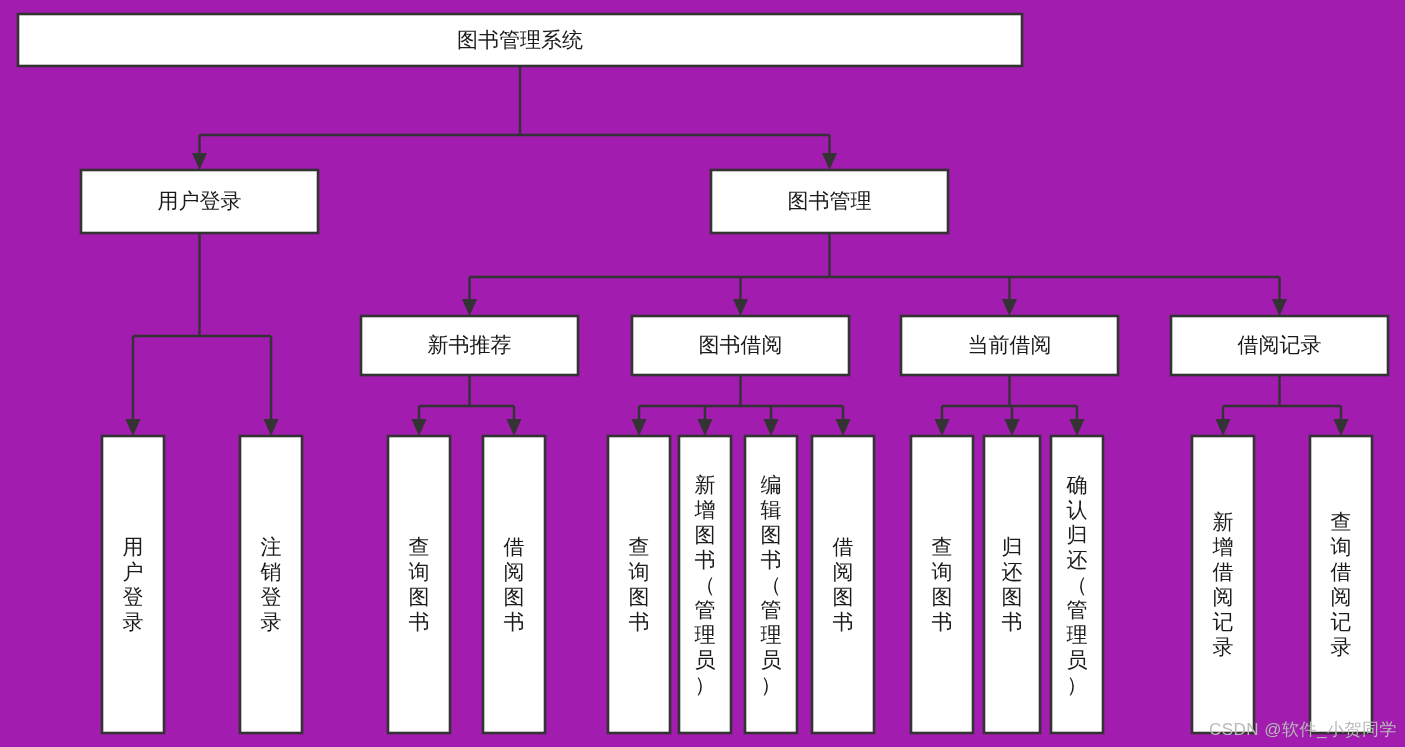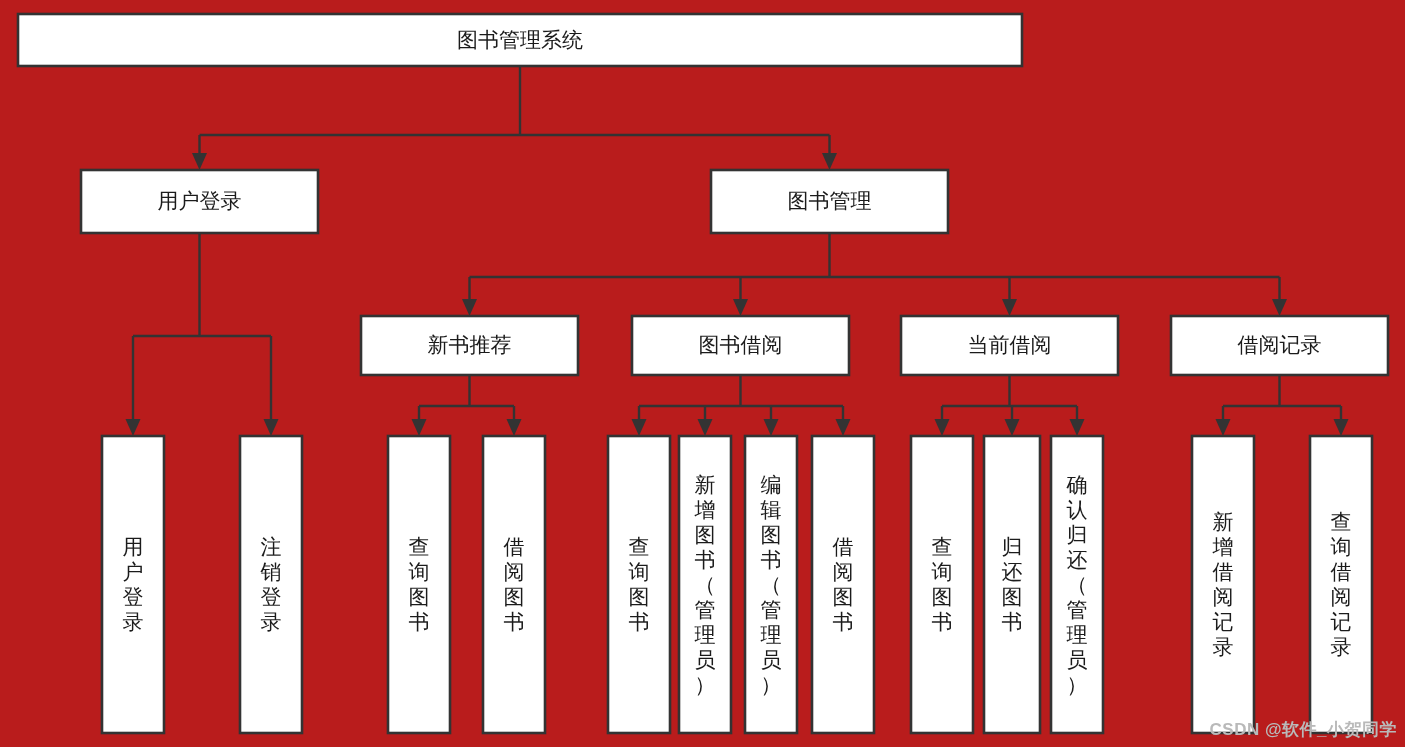--- a/index.html
+++ b/index.html
@@ -15,7 +15,7 @@
     position: relative;
     width: 1405px;
     height: 747px;
-    background: #b91c1c;
+    background: #a21caf;
     overflow: hidden;
   }
   #diagram-svg {

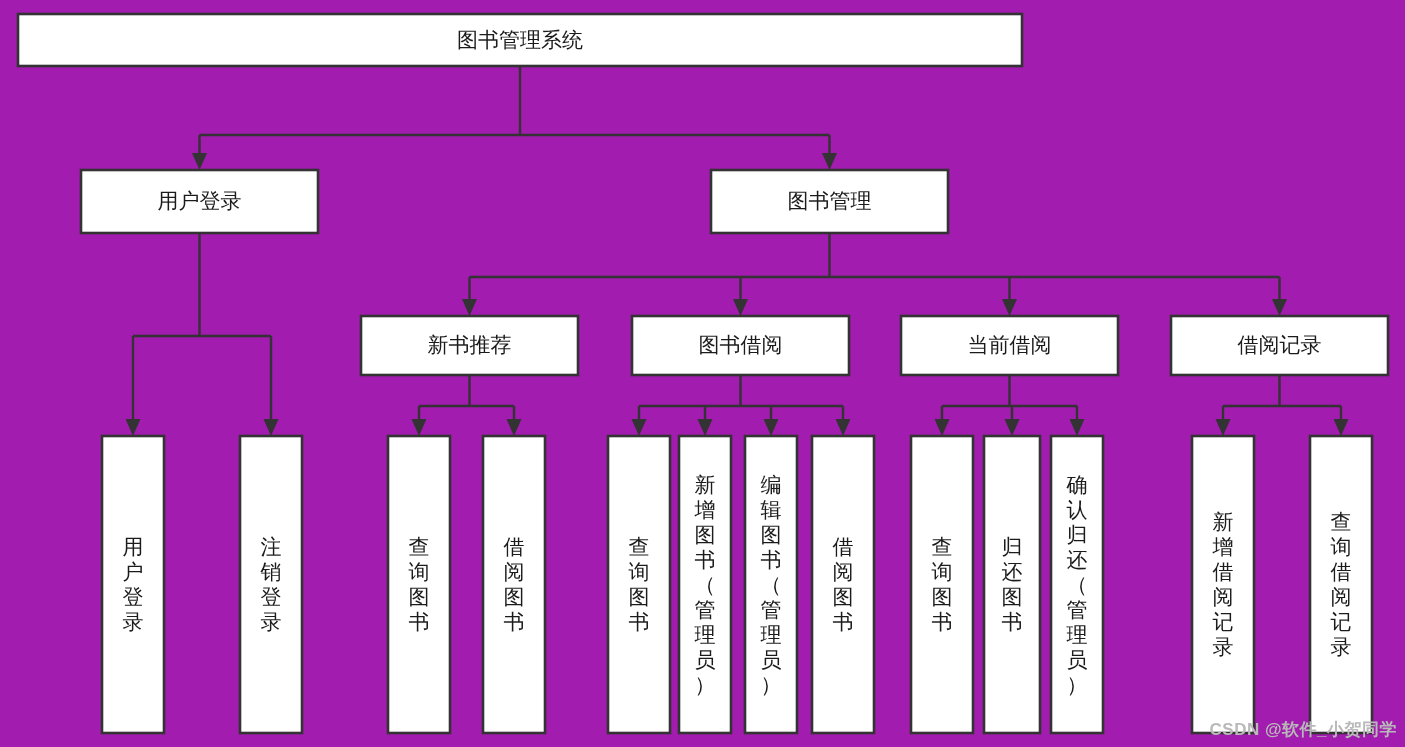--- a/index.html
+++ b/index.html
@@ -61,7 +61,6 @@
     letter-spacing: 0.5px;
     white-space: nowrap;
     user-select: none;
-    font-weight: bold;
   }
 </style>
 </head>

